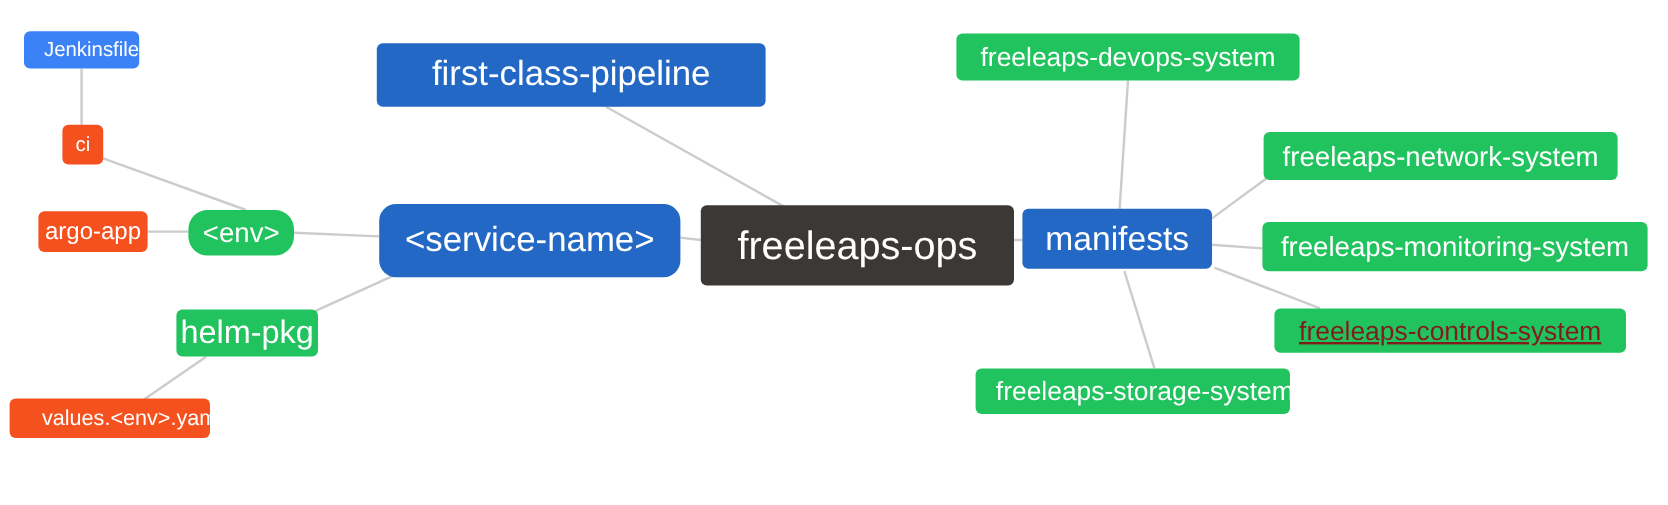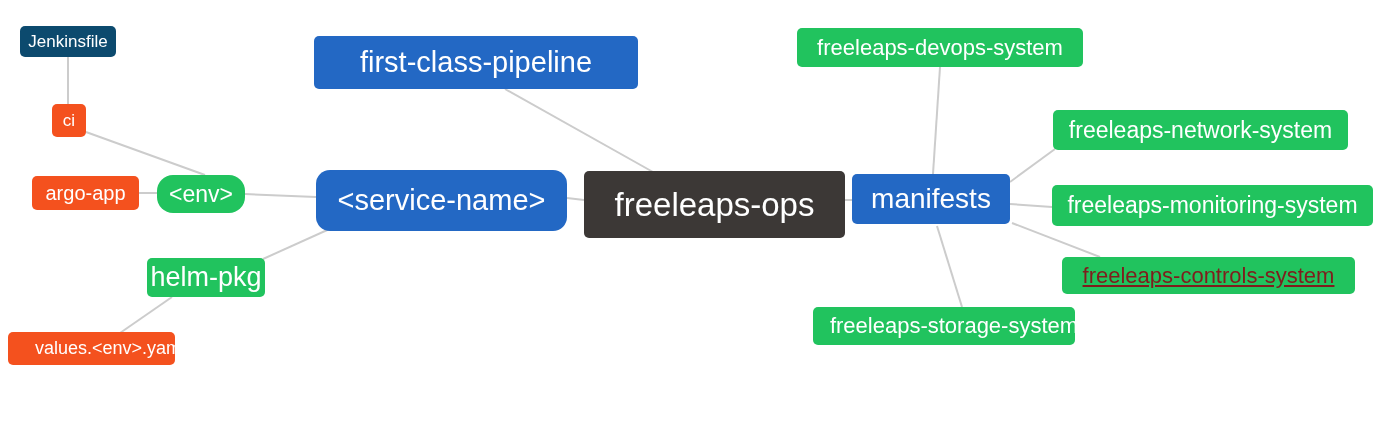--- a/index.html
+++ b/index.html
@@ -78,7 +78,7 @@
     <line x1="937" y1="226" x2="962" y2="307"></line>
   </svg>
 
-  <div class="node" id="n-jenkinsfile" style="background: #0c4a6e; color: rgb(255, 255, 255);">
+  <div class="node" id="n-jenkinsfile" style="background: #3b82f6; color: rgb(255, 255, 255); justify-content: flex-end;">
     <span>Jenkinsfile</span>
   </div>
   <div class="node" id="n-ci" style="background: rgb(244, 81, 30); color: rgb(255, 255, 255);">

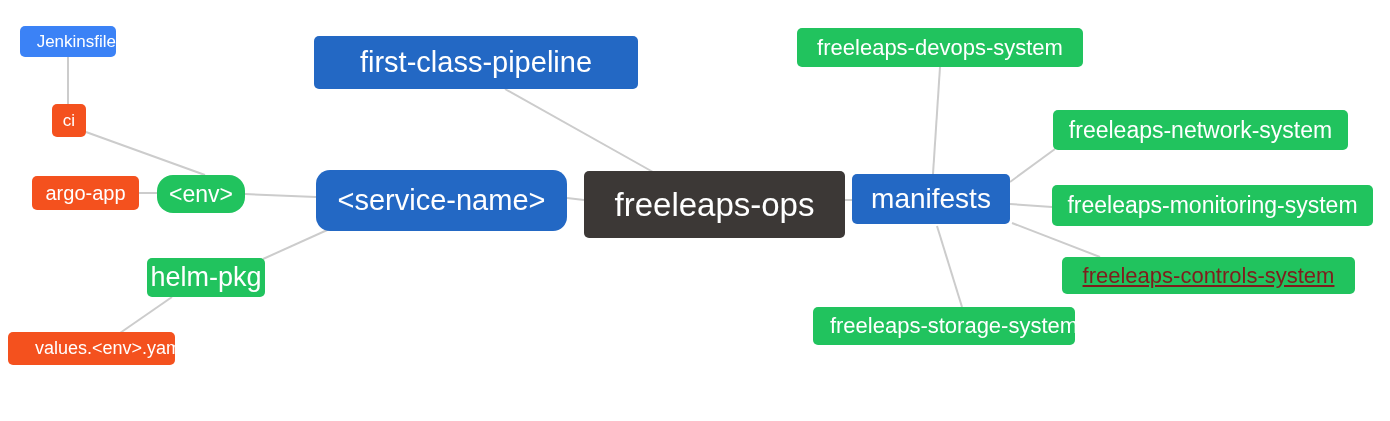--- a/index.html
+++ b/index.html
@@ -42,7 +42,7 @@
   
   #n-jenkinsfile          { left:20px;   top:26px;  width:96px;  height:31px; font-size:17px; }
   #n-ci                   { left:52px;   top:104px; width:34px;  height:33px; font-size:17px; }
-  #n-argo-app             { left:32px;   top:176px; width:107px;  height:34px; font-size:20px; }
+  #n-argo-app             { left:32px;   top:176px; width:91px;  height:34px; font-size:20px; }
   #n-env                  { left:157px;  top:175px; width:88px;  height:38px; font-size:23px; }
   #n-service-name         { left:316px;  top:170px; width:251px; height:61px; font-size:29px;border-radius:14px; }
   #n-first-class-pipeline { left:314px;  top:36px;  width:324px; height:53px; font-size:29px; }

